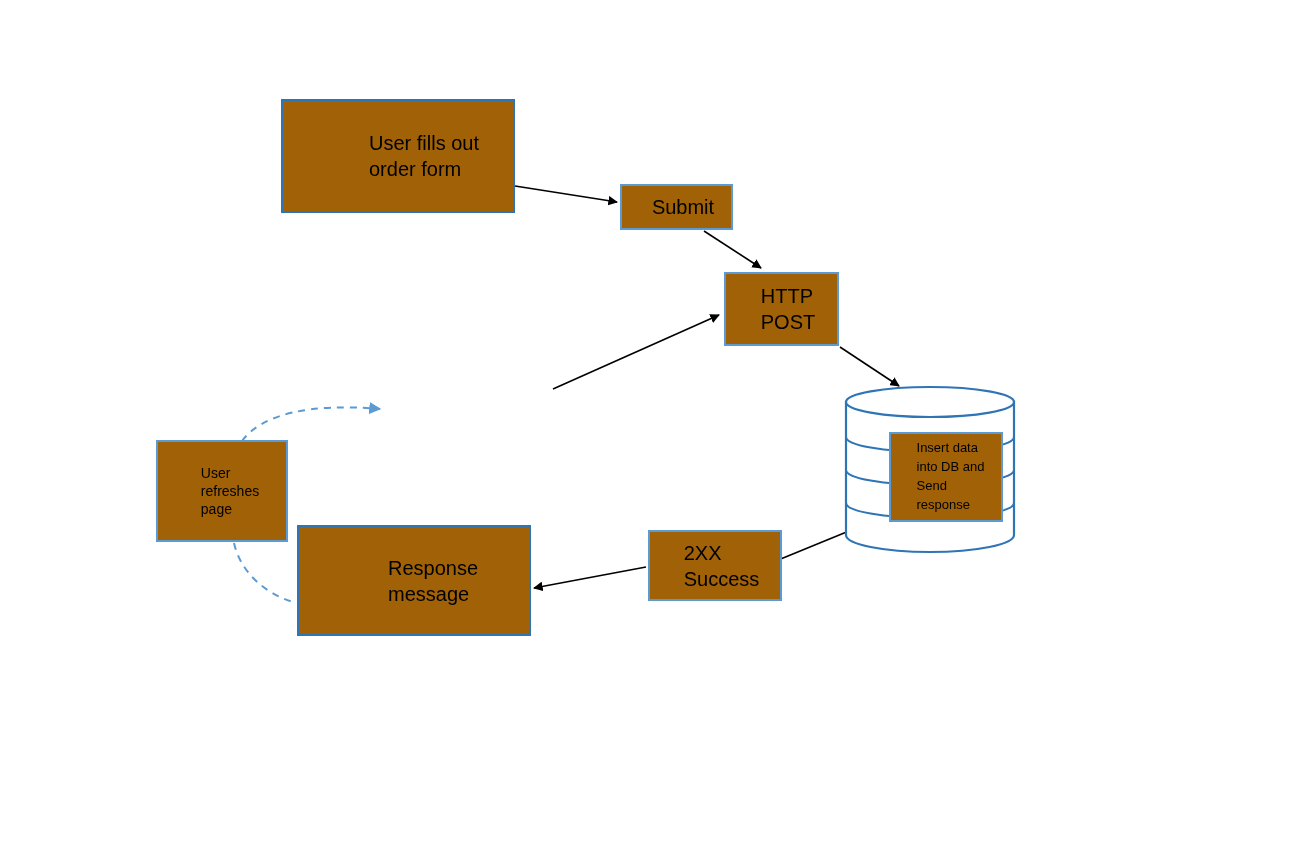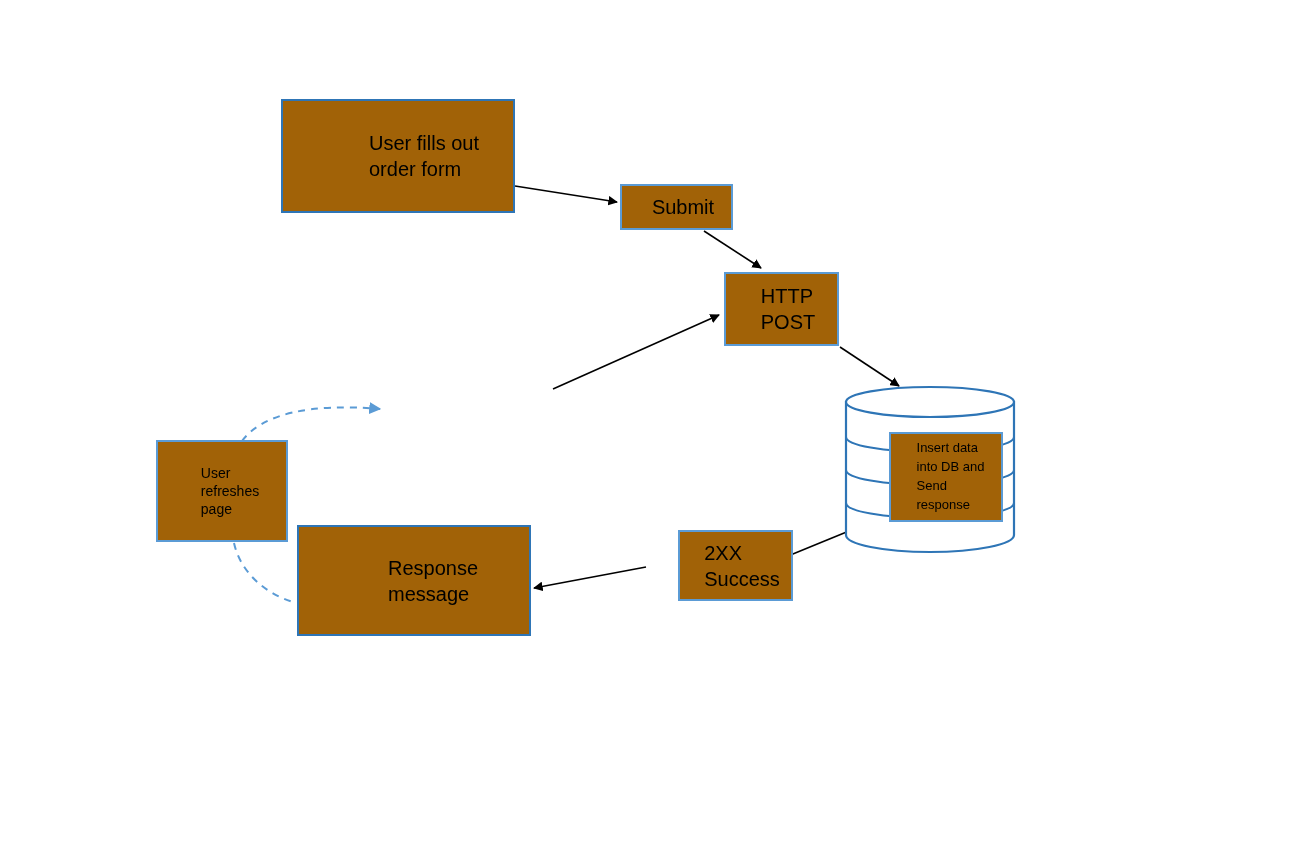--- a/index.html
+++ b/index.html
@@ -79,11 +79,10 @@
     font-size: 20px;
   }
   #node-2xx {
-    left: 648px; top: 530px; width: 115px; height: 71px;
+    left: 648px; top: 530px; width: 134px; height: 71px;
     border: 2px solid #5B9BD5;
     padding-left: 13px;
     font-size: 20px;
-    margin-left: 30px;
   }
   #node-db-label {
     left: 877px; top: 432px; width: 114px; height: 90px;

